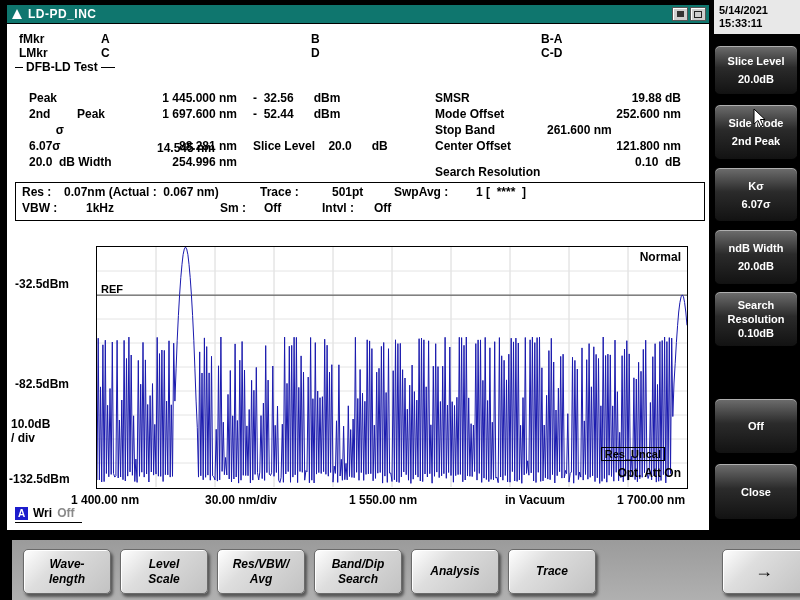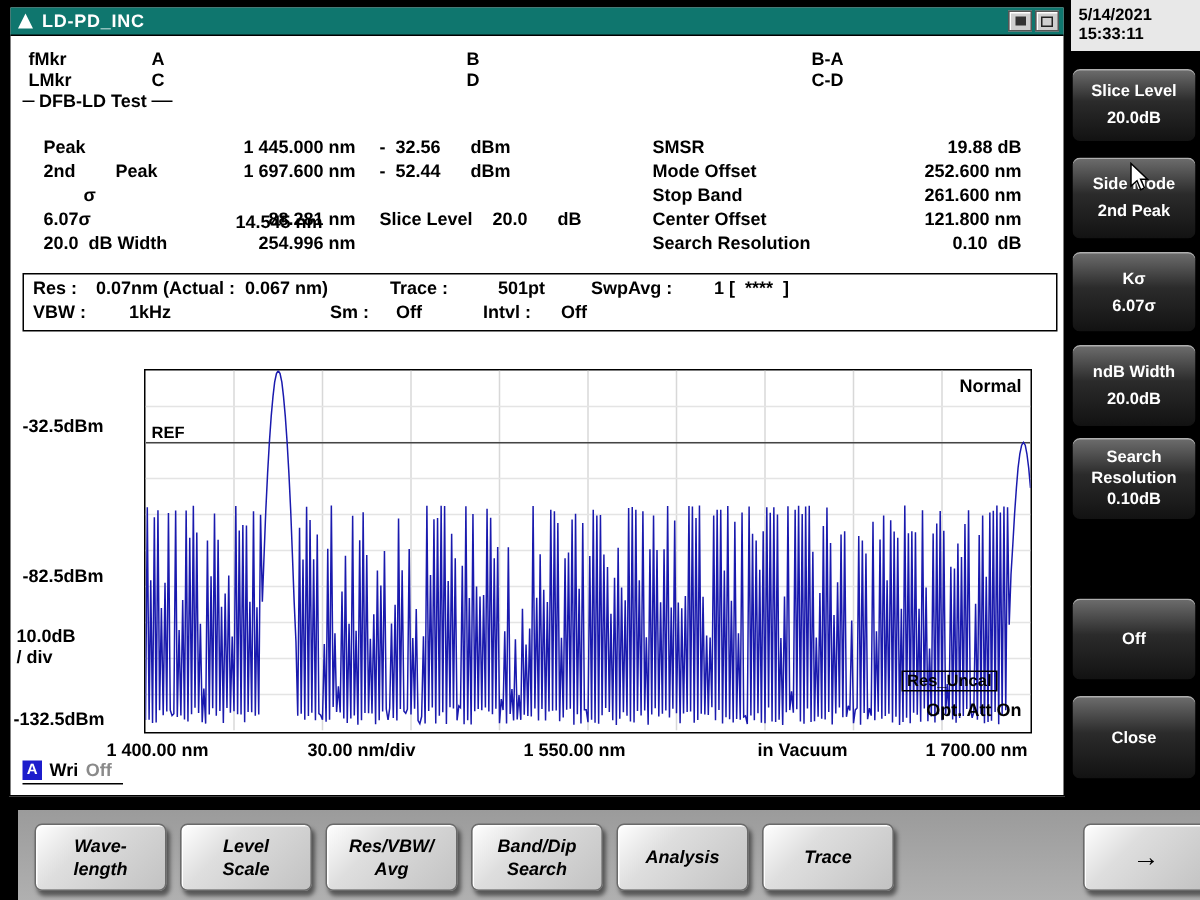--- a/index.html
+++ b/index.html
@@ -92,7 +92,7 @@
   <span class="abs txt" style="left:428px;top:102px">Mode Offset</span>
   <span class="abs txt" style="left:540px;top:102px;width:134px;text-align:right">252.600 nm</span>
   <span class="abs txt" style="left:428px;top:118px">Stop Band</span>
-  <span class="abs txt" style="left:540px;top:118px;width:134px;text-align:right">261.600 nm</span>
+  <span class="abs txt" style="left:540px;top:118px;width:134px;text-align:left">261.600 nm</span>
   <span class="abs txt" style="left:428px;top:134px">Center Offset</span>
   <span class="abs txt" style="left:540px;top:134px;width:134px;text-align:right">121.800 nm</span>
   <span class="abs txt" style="left:428px;top:150px">Search Resolution</span>

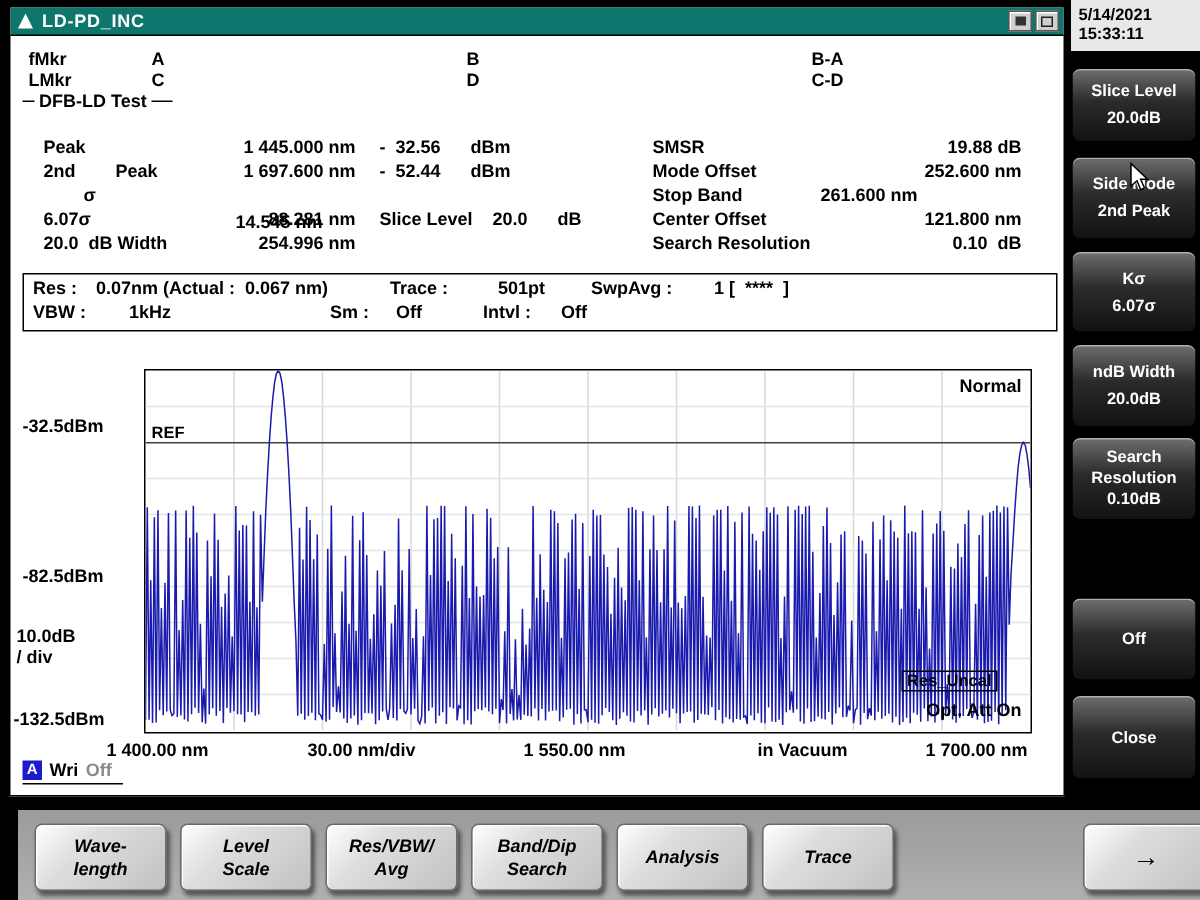--- a/index.html
+++ b/index.html
@@ -95,7 +95,7 @@
   <span class="abs txt" style="left:540px;top:118px;width:134px;text-align:left">261.600 nm</span>
   <span class="abs txt" style="left:428px;top:134px">Center Offset</span>
   <span class="abs txt" style="left:540px;top:134px;width:134px;text-align:right">121.800 nm</span>
-  <span class="abs txt" style="left:428px;top:150px">Search Resolution</span>
+  <span class="abs txt" style="left:428px;top:160px">Search Resolution</span>
   <span class="abs txt" style="left:540px;top:150px;width:134px;text-align:right">0.10  dB</span>
 
   <div class="settings-box">

